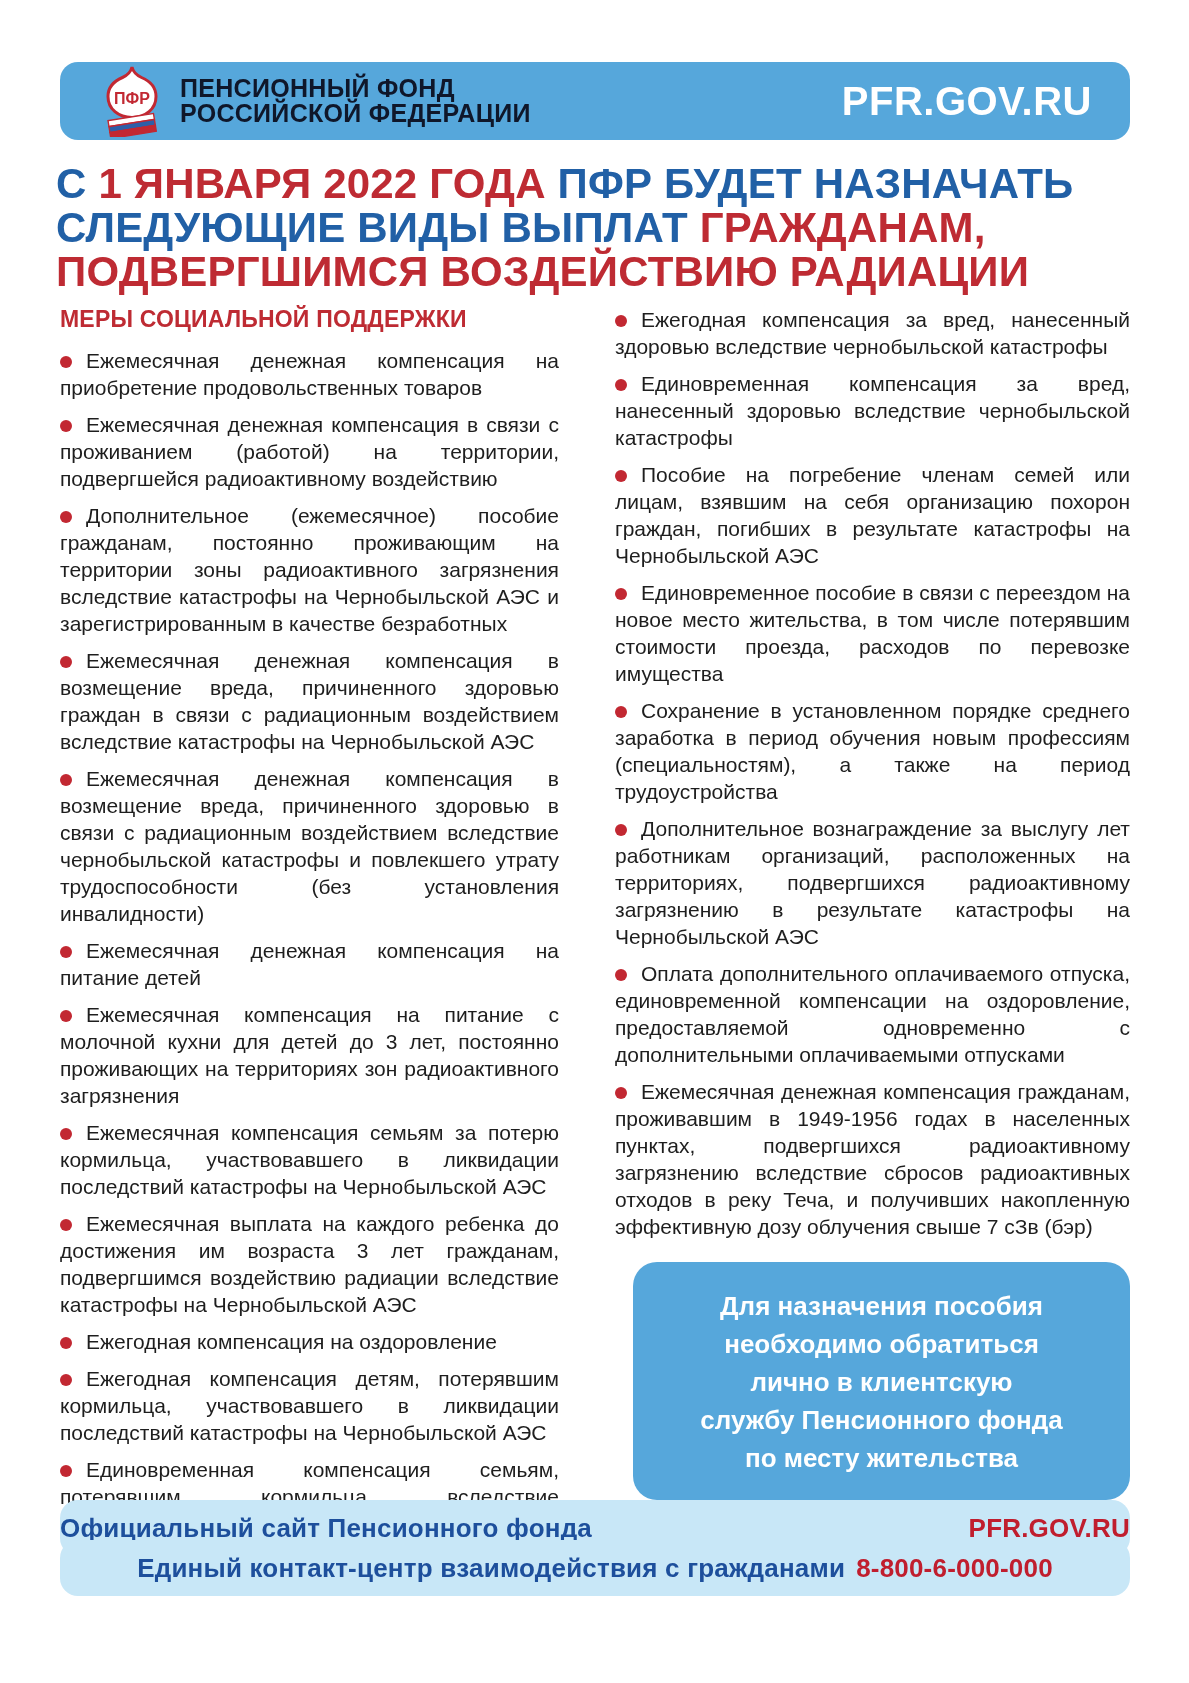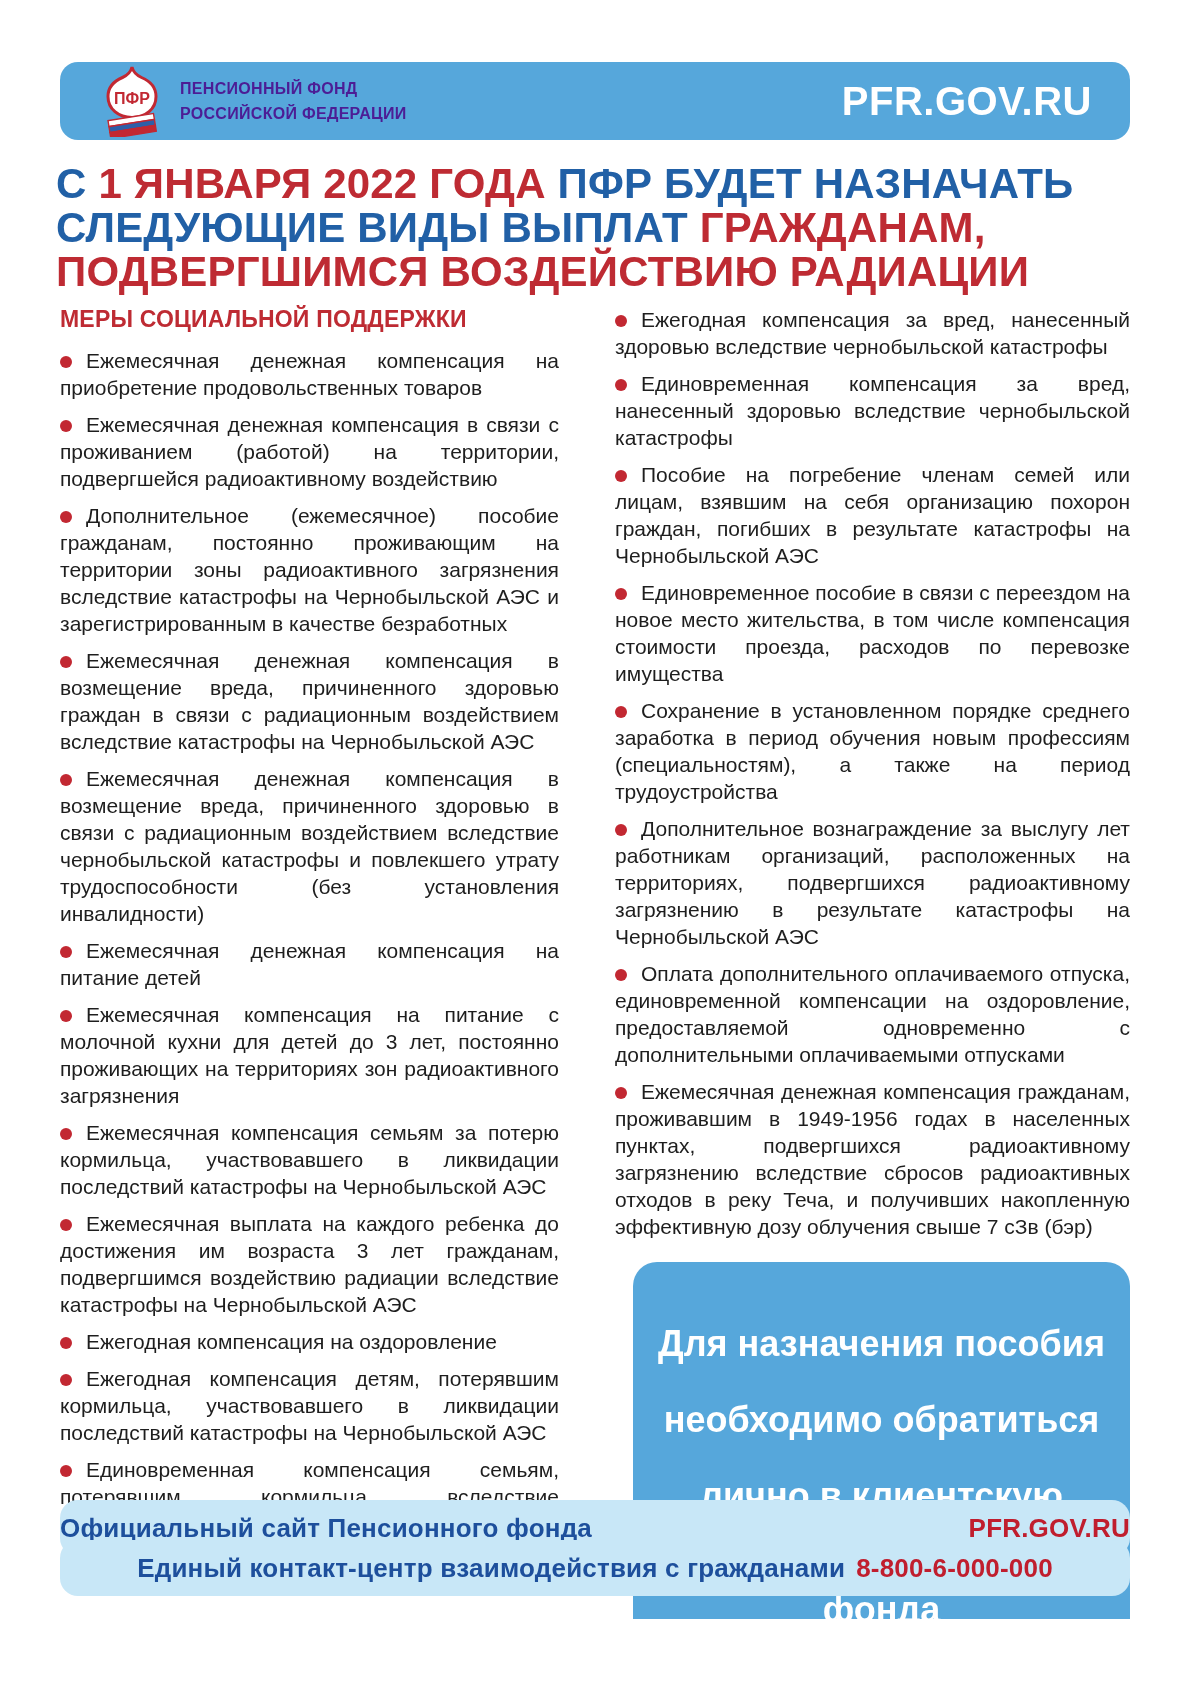--- a/index.html
+++ b/index.html
@@ -17,7 +17,7 @@
     display:flex; align-items:center; padding:0 38px 0 40px;
   }
   .logo { display:flex; align-items:center; gap:16px; }
-  .logo-text { color:#4c1d95; font-weight:bold; font-size:16px; line-height:25px; letter-spacing:0.3px; }
+  .logo-text { color:#0f172a; font-weight:bold; font-size:25px; line-height:25px; letter-spacing:0.3px; }
   .header-site {
     margin-left:auto; color:#ffffff; font-weight:bold; font-size:40px; letter-spacing:0.5px;
   }

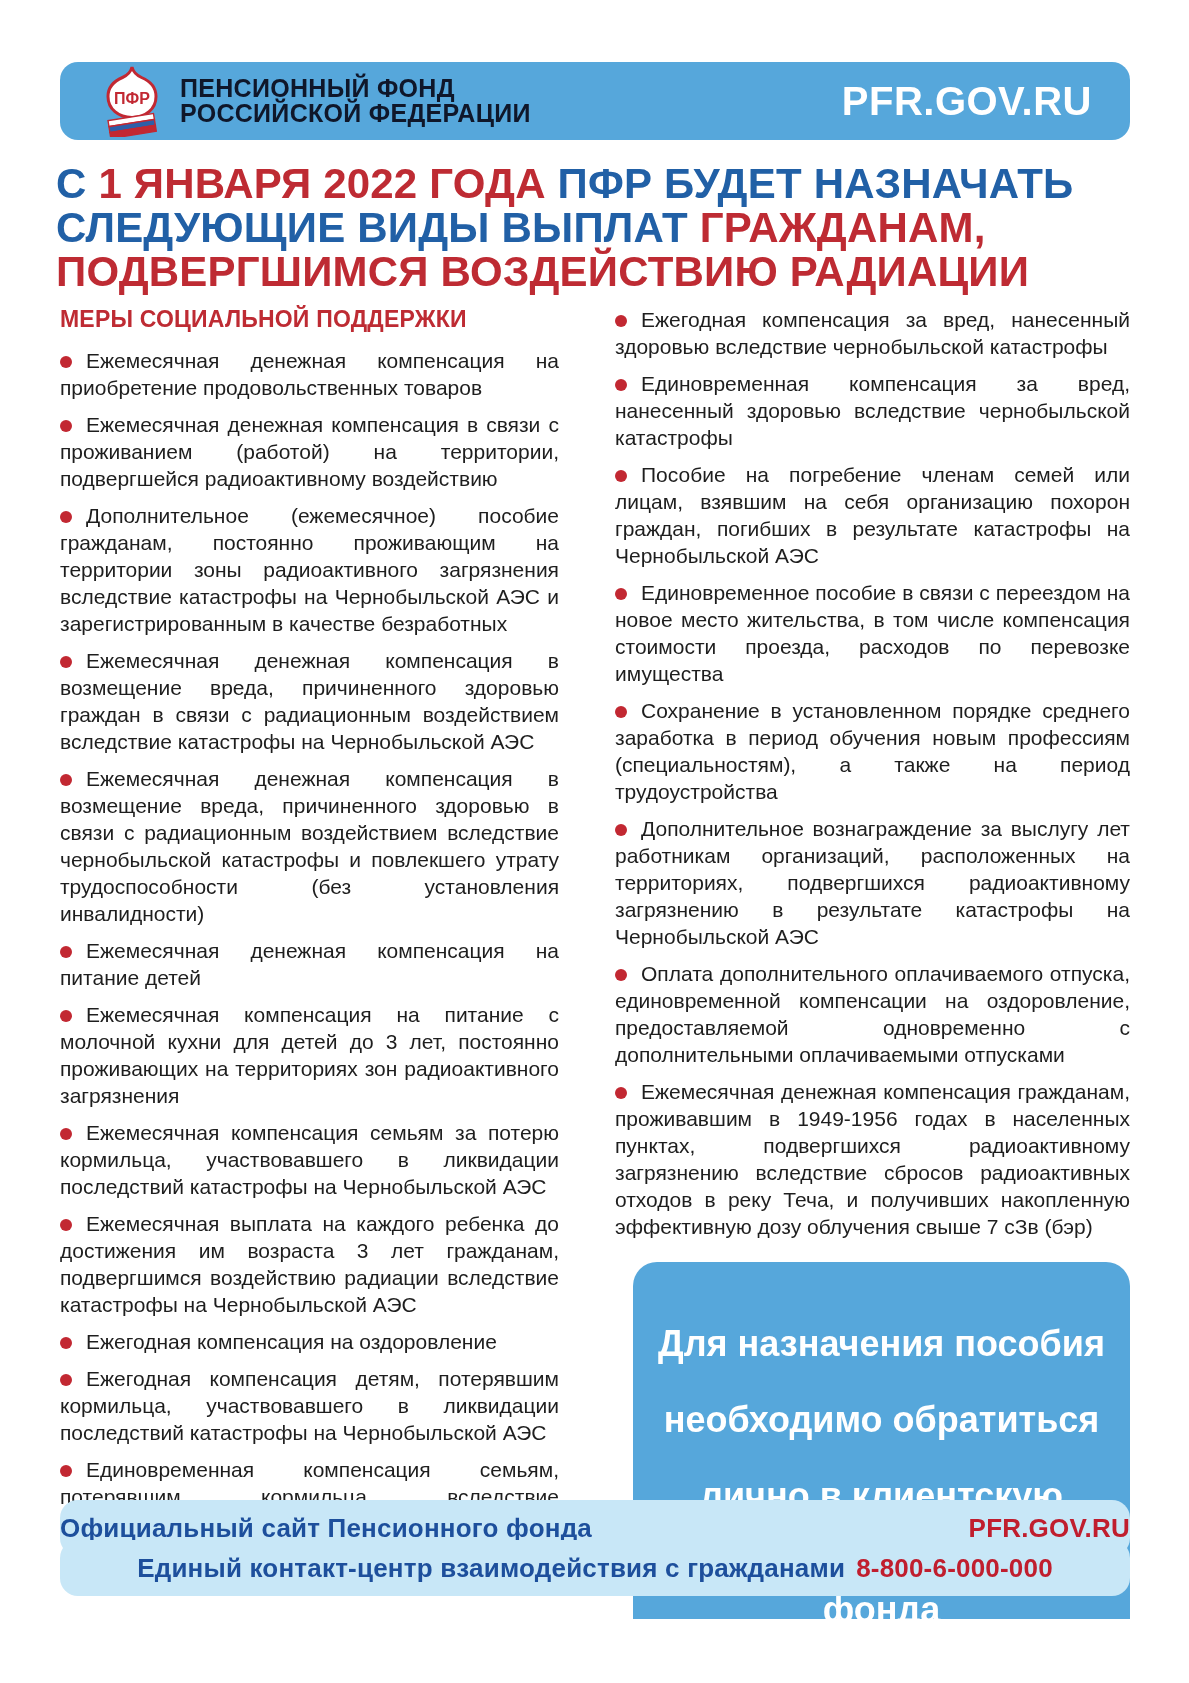--- a/index.html
+++ b/index.html
@@ -126,7 +126,7 @@
       <p class="item"><span class="dot"></span><span>Ежегодная компенсация за вред, нанесенный здоровью вследствие чернобыльской катастрофы</span></p>
       <p class="item"><span class="dot"></span><span>Единовременная компенсация за вред, нанесенный здоровью вследствие чернобыльской катастрофы</span></p>
       <p class="item"><span class="dot"></span><span>Пособие на погребение членам семей или лицам, взявшим на себя организацию похорон граждан, погибших в результате катастрофы на Чернобыльской АЭС</span></p>
-      <p class="item"><span class="dot"></span><span>Единовременное пособие в связи с переездом на новое место жительства, в том числе компенсация стоимости проезда, расходов по перевозке имущества</span></p>
+      <p class="item"><span class="dot"></span><span>Единовременное пособие в связи с переездом на новое место жительства, в том числе потерявшим стоимости проезда, расходов по перевозке имущества</span></p>
       <p class="item"><span class="dot"></span><span>Сохранение в установленном порядке среднего заработка в период обучения новым профессиям (специальностям), а также на период трудоустройства</span></p>
       <p class="item"><span class="dot"></span><span>Дополнительное вознаграждение за выслугу лет работникам организаций, расположенных на территориях, подвергшихся радиоактивному загрязнению в результате катастрофы на Чернобыльской АЭС</span></p>
       <p class="item"><span class="dot"></span><span>Оплата дополнительного оплачиваемого отпуска, единовременной компенсации на оздоровление, предоставляемой одновременно с дополнительными оплачиваемыми отпусками</span></p>

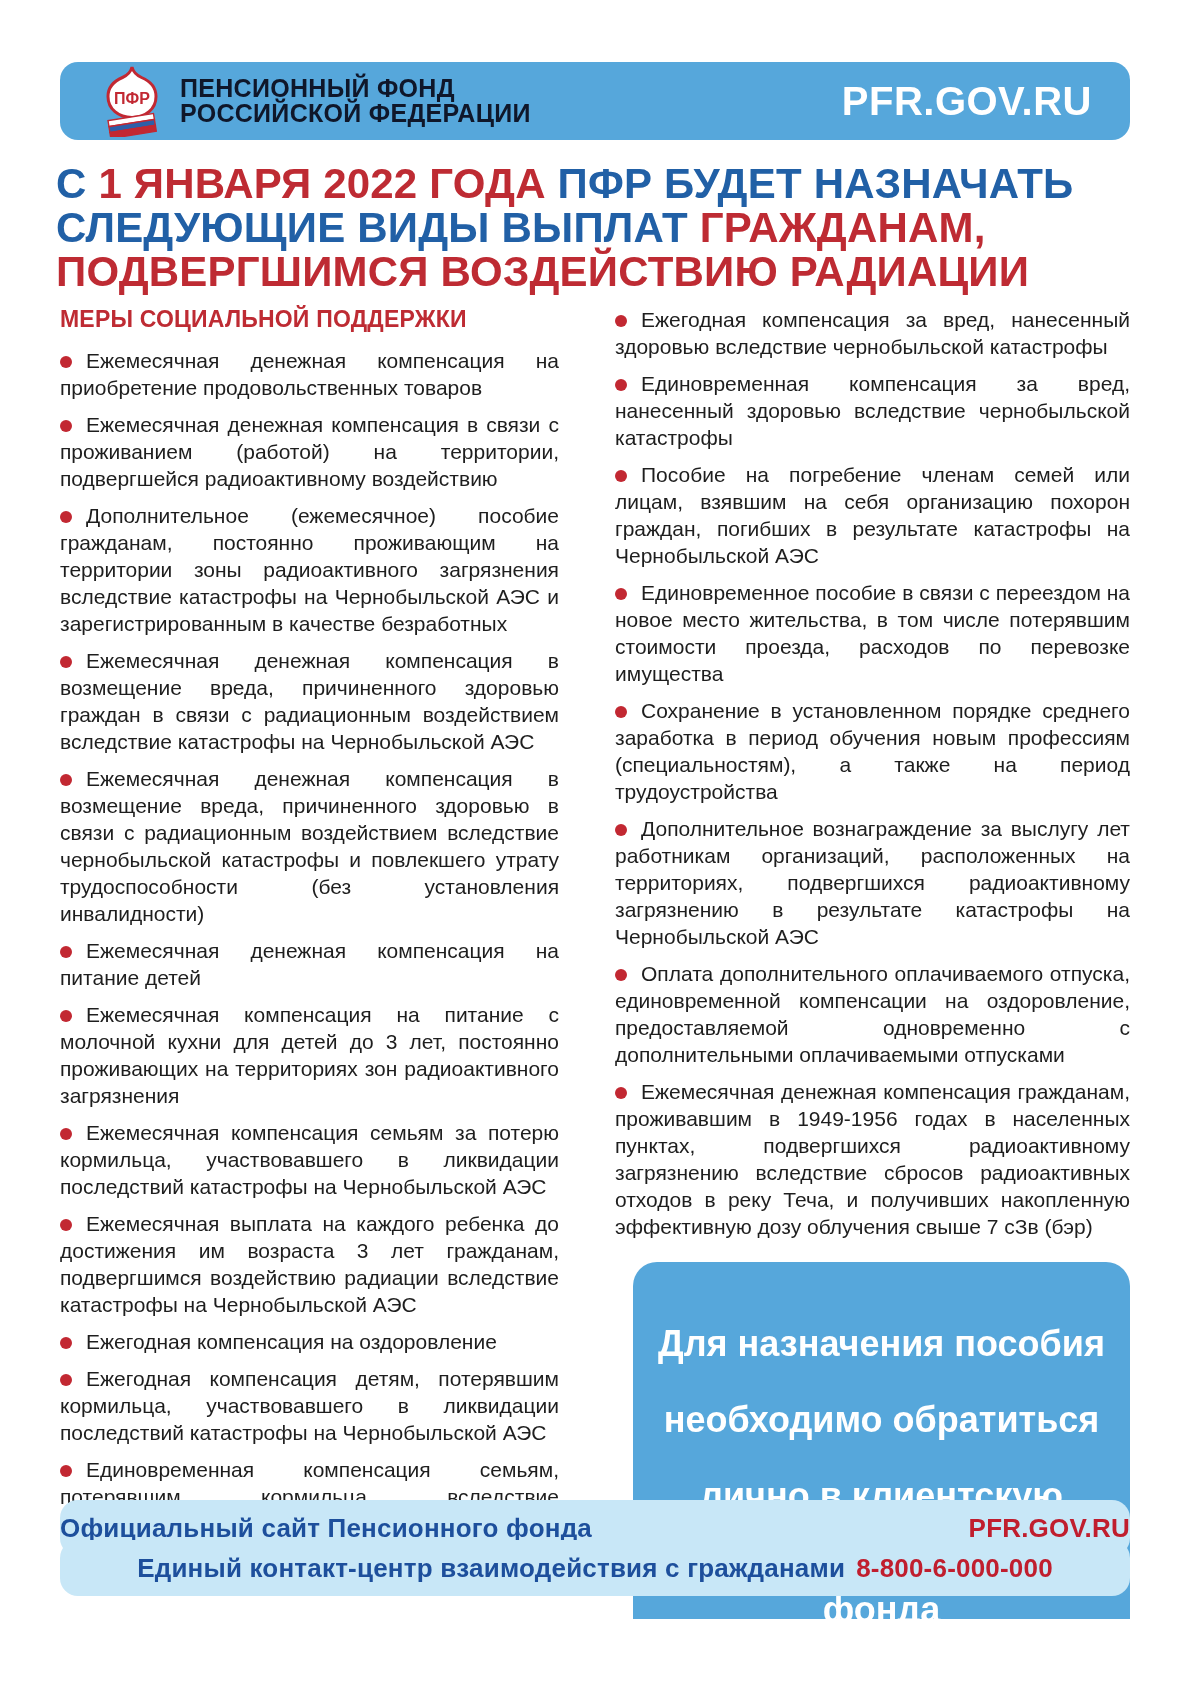--- a/index.html
+++ b/index.html
@@ -57,7 +57,7 @@
   }
   .notice-line {
     display:block; color:#ffffff; font-weight:bold;
-    font-size:36px; line-height:38px;margin-top:38px;
+    font-size:26px; line-height:38px;
   }
 
   

